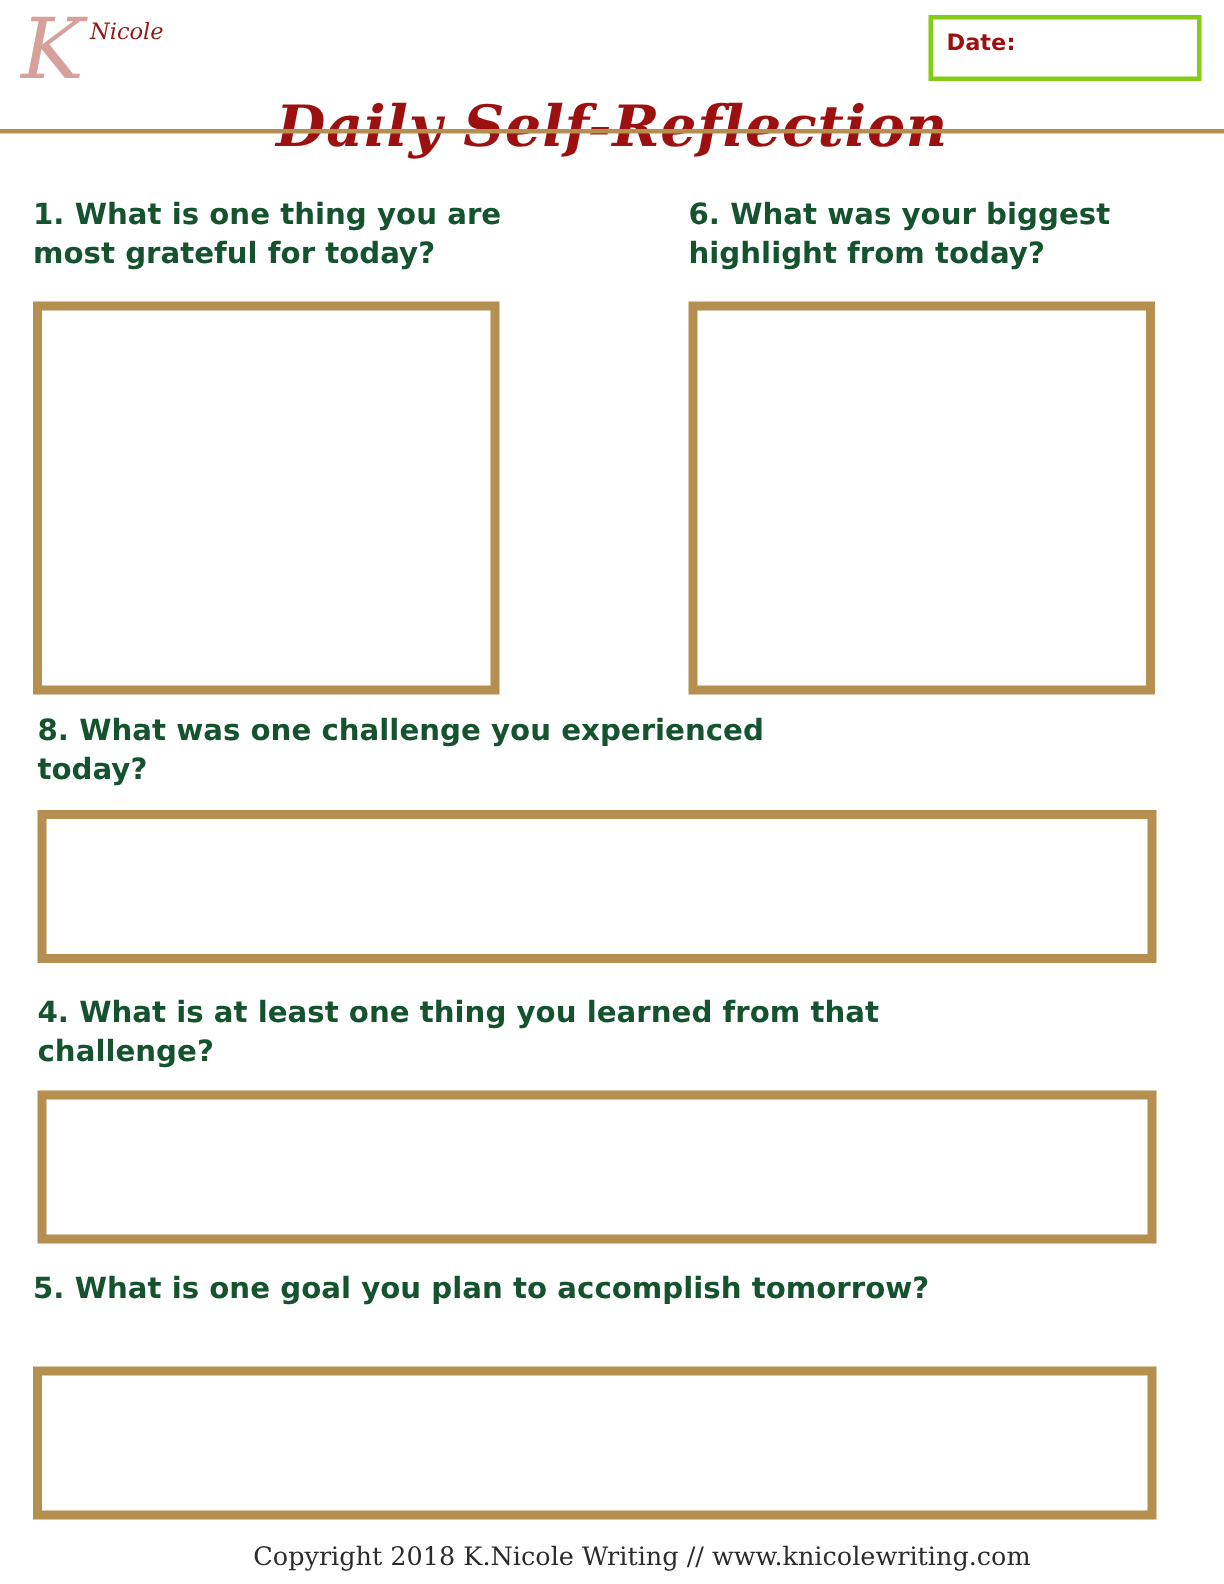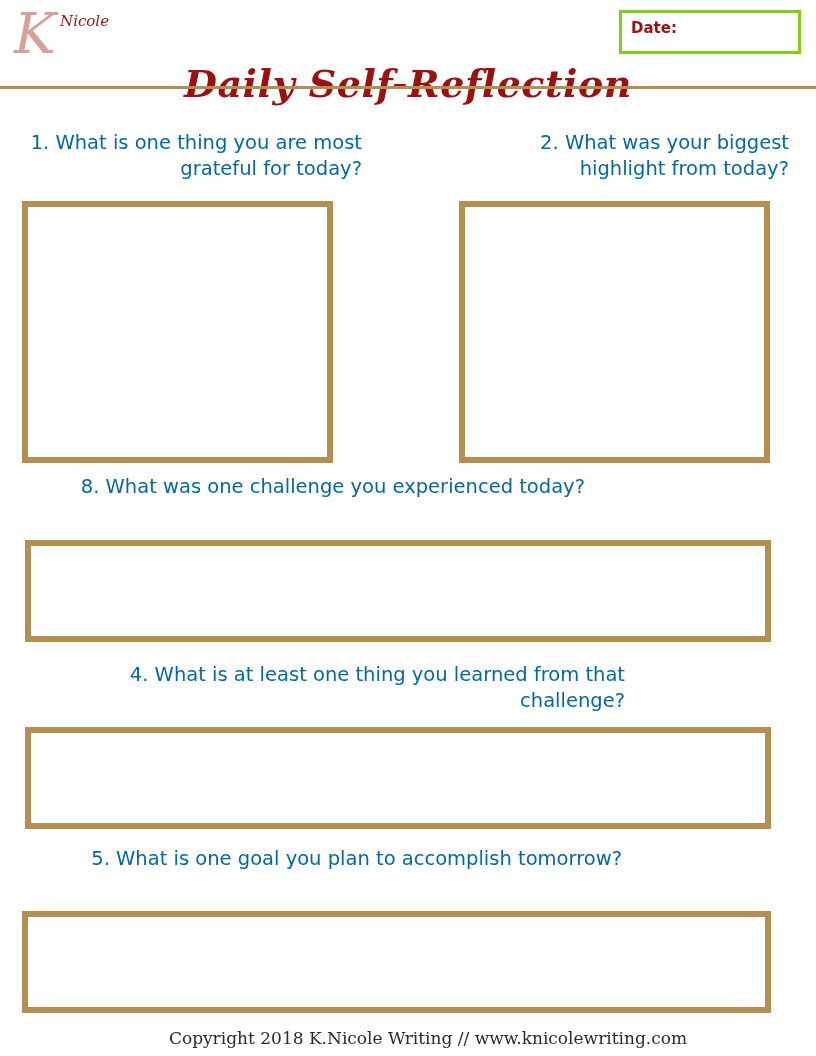--- a/index.html
+++ b/index.html
@@ -120,11 +120,10 @@
   .q-text {
     position: absolute;
     font-family: "DejaVu Sans", sans-serif;
-    font-weight: normal;
+    font-weight: bold;
     font-size: 19.5px;
     line-height: 1.32;
-    color: #0369a1;
-    text-align: right;
+    color: #14532d;
   }
 
   .answer-box {

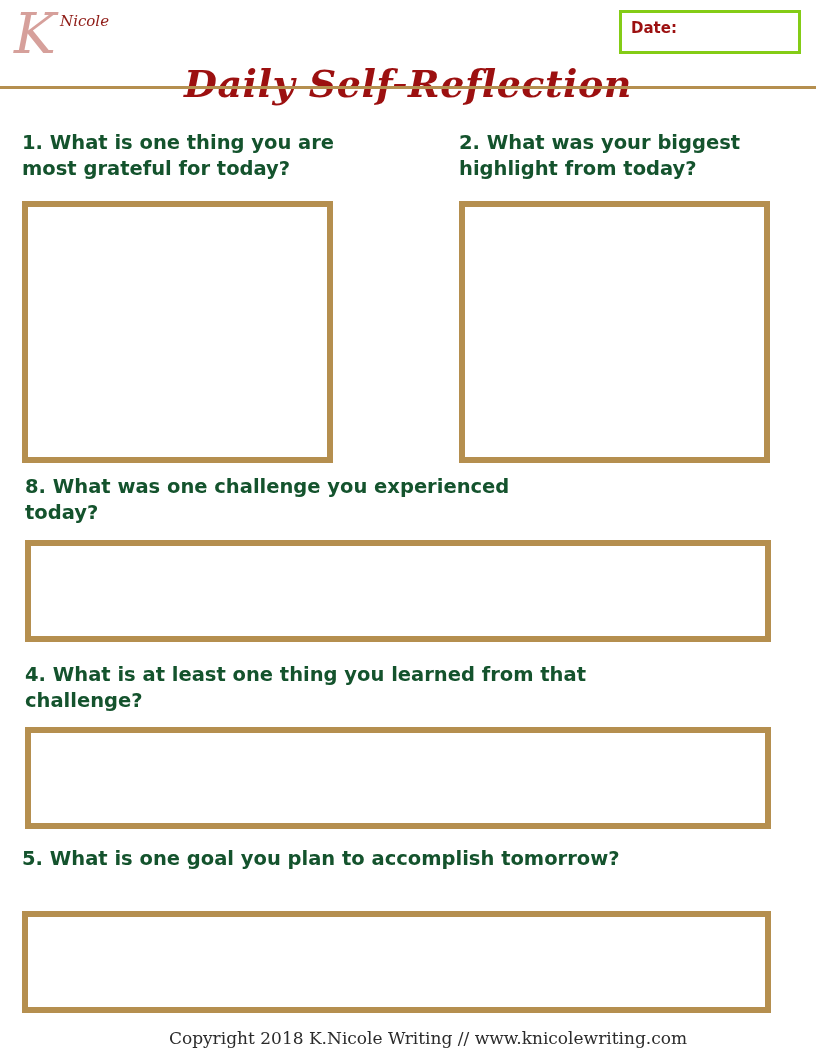--- a/index.html
+++ b/index.html
@@ -198,7 +198,7 @@
     <div class="answer-text"></div>
   </div>
 
-  <div class="q-text" id="q2-text">2. What was your biggest highlight from today?</div>
+  <div class="q-text" id="q2-text">6. What was your biggest highlight from today?</div>
   <div class="answer-box" id="q2-box">
     <div class="answer-text"></div>
   </div>

